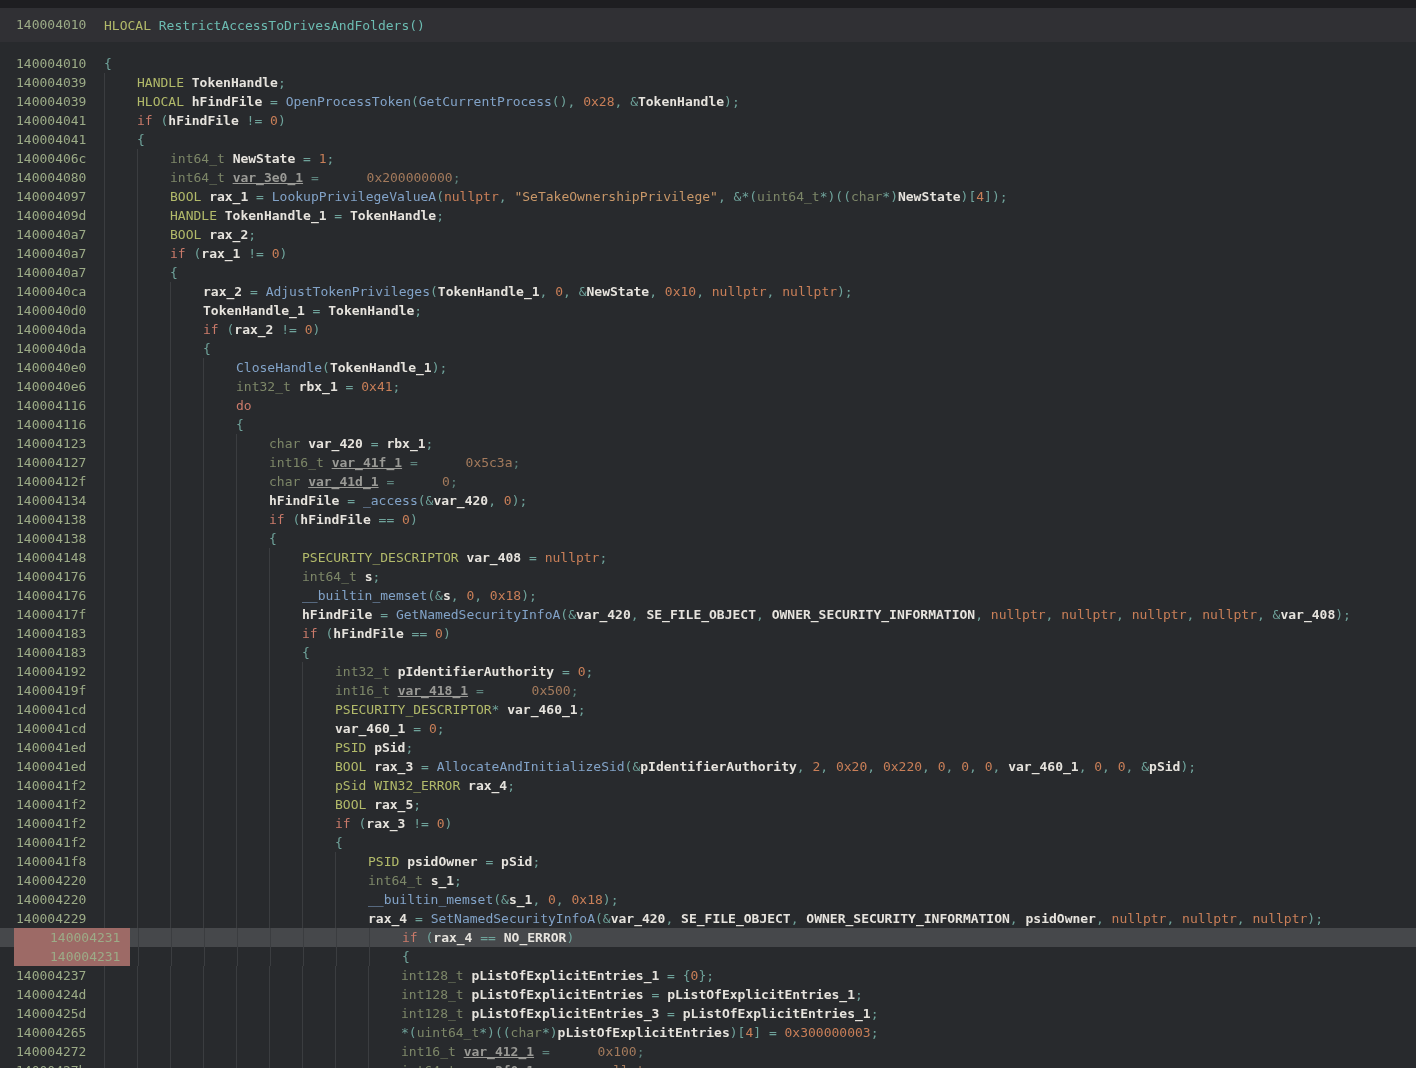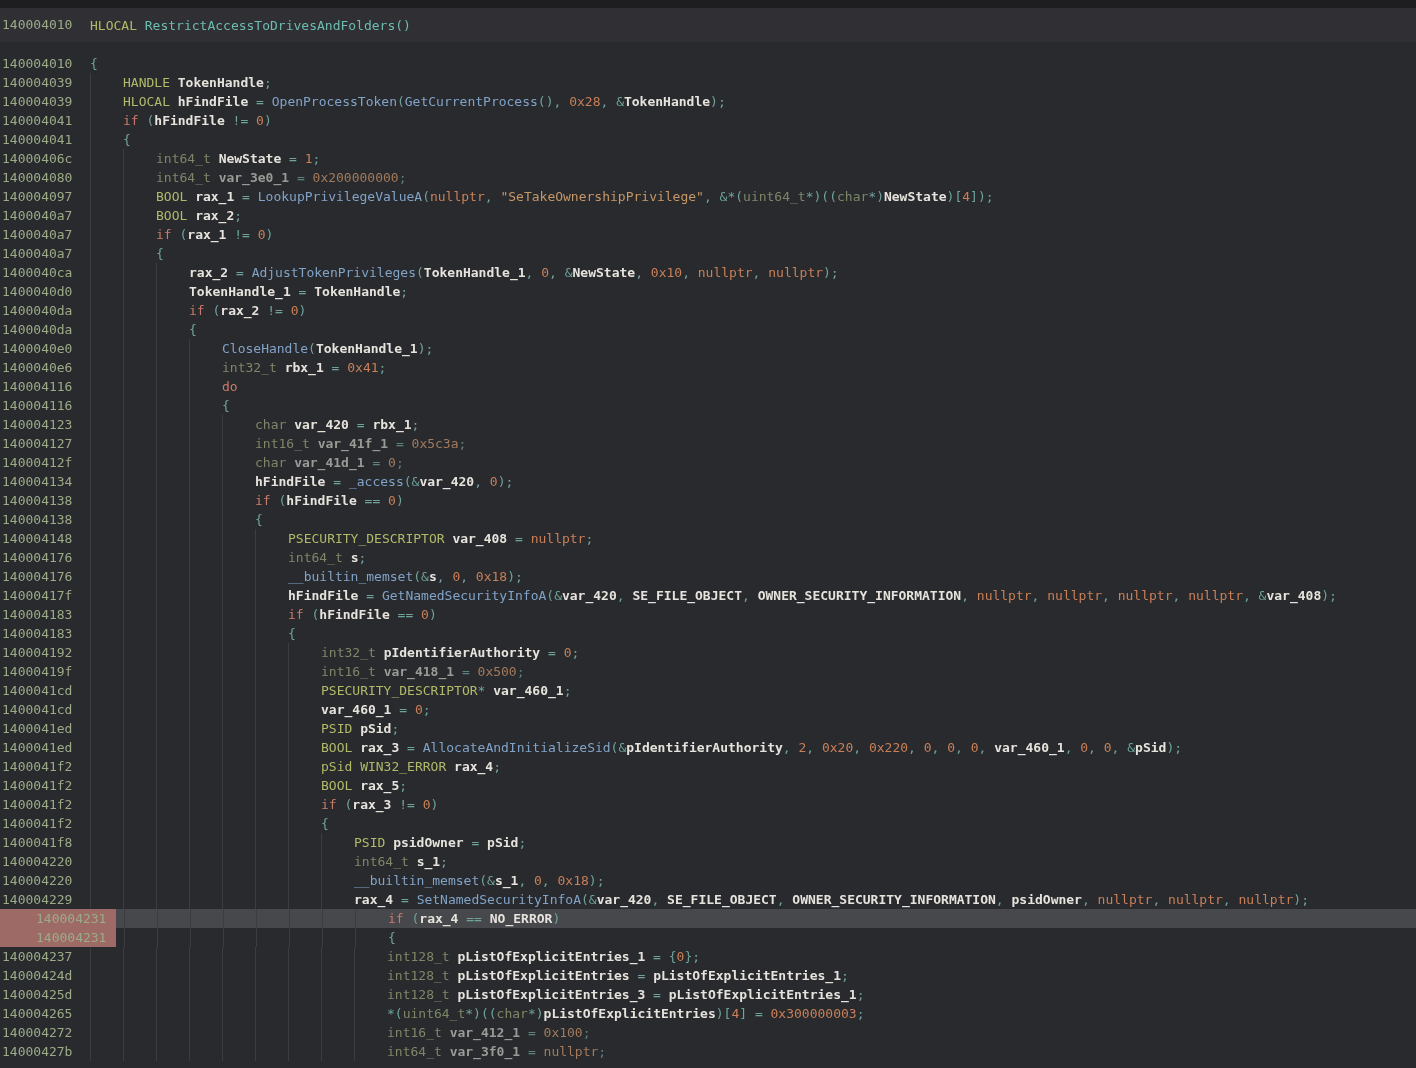--- a/index.html
+++ b/index.html
@@ -22,7 +22,7 @@
   }
   .row.hl-row{background:var(--highlight-row,#46484b);}
   .addr{
-    flex:none;width:80px;margin-left:0;padding-left:2px;
+    flex:none;width:80px;margin-left:14px;padding-left:2px;
     color:var(--addr,#9cab87);
   }
   .row .addr.hl-addr{background:var(--highlight-addr,#9d6a66);padding-left:36px;}

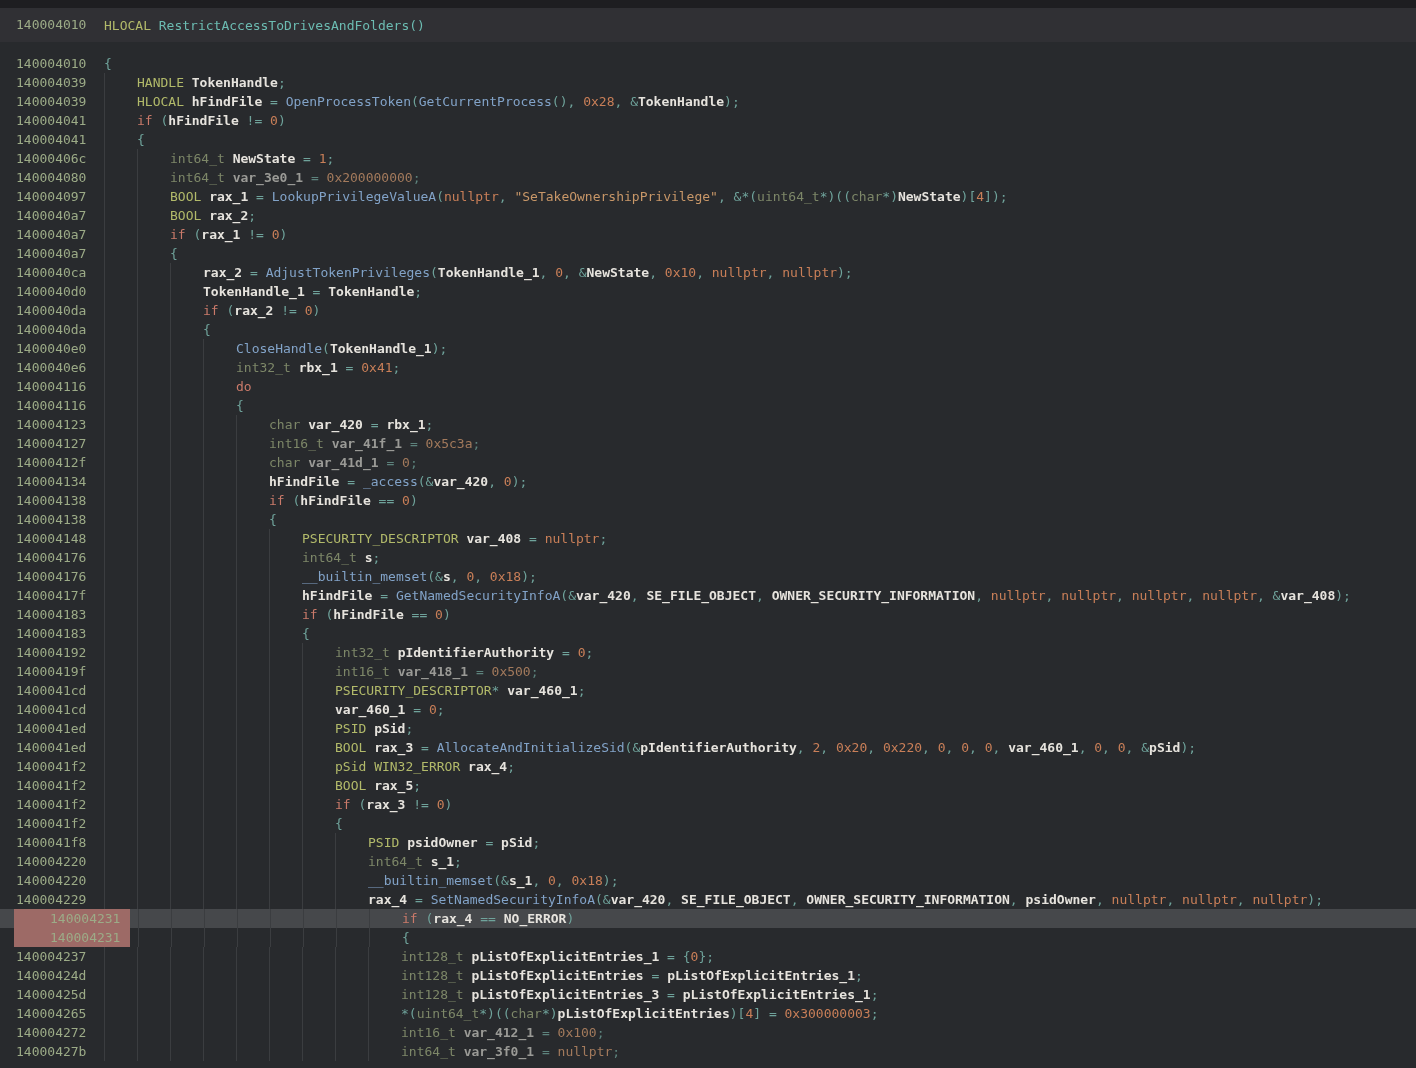--- a/index.html
+++ b/index.html
@@ -32,7 +32,7 @@
   .tk-y{color:var(--type,#b2ba6a);text-align:center;}
   .tk-Y{color:var(--type-dim,#7d8768);}
   .tk-v{color:var(--variable,#e6e3dd);font-weight:bold;}
-  .tk-V{color:var(--variable-dim,#9a9a96);font-weight:bold;}
+  .tk-V{color:var(--variable-dim,#9a9a96);font-weight:bold;text-decoration:underline;}
   .tk-f{color:var(--function,#82a3c8);}
   .tk-F{color:var(--funcname,#6cbcb2);text-align:right;}
   .tk-k{color:var(--keyword,#ca7a6a);}

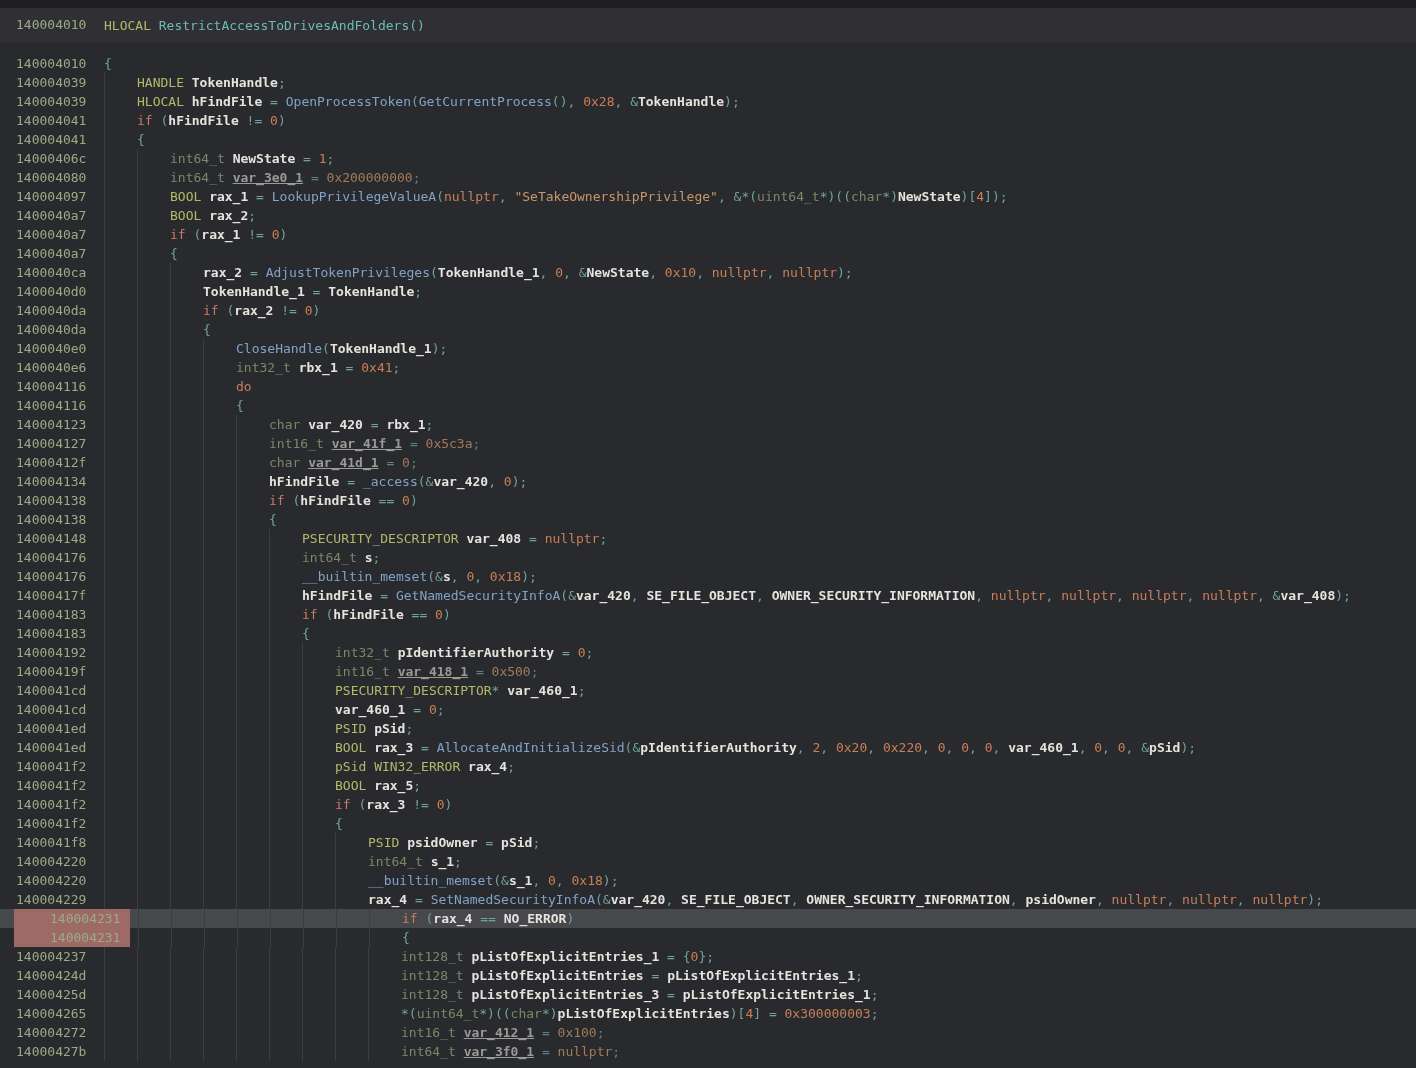--- a/index.html
+++ b/index.html
@@ -37,7 +37,7 @@
   .tk-F{color:var(--funcname,#6cbcb2);text-align:right;}
   .tk-k{color:var(--keyword,#ca7a6a);}
   .tk-n{color:var(--number,#c97f58);}
-  .tk-m{color:var(--number-dim,#a37a5c);}
+  .tk-m{color:var(--number-dim,#a37a5c);margin-left:40px;}
   .tk-s{color:var(--string,#c89768);}
   .tk-p{color:var(--punct,#6fa39b);}
   .tk-P{color:var(--punct-dim,#5d837d);}

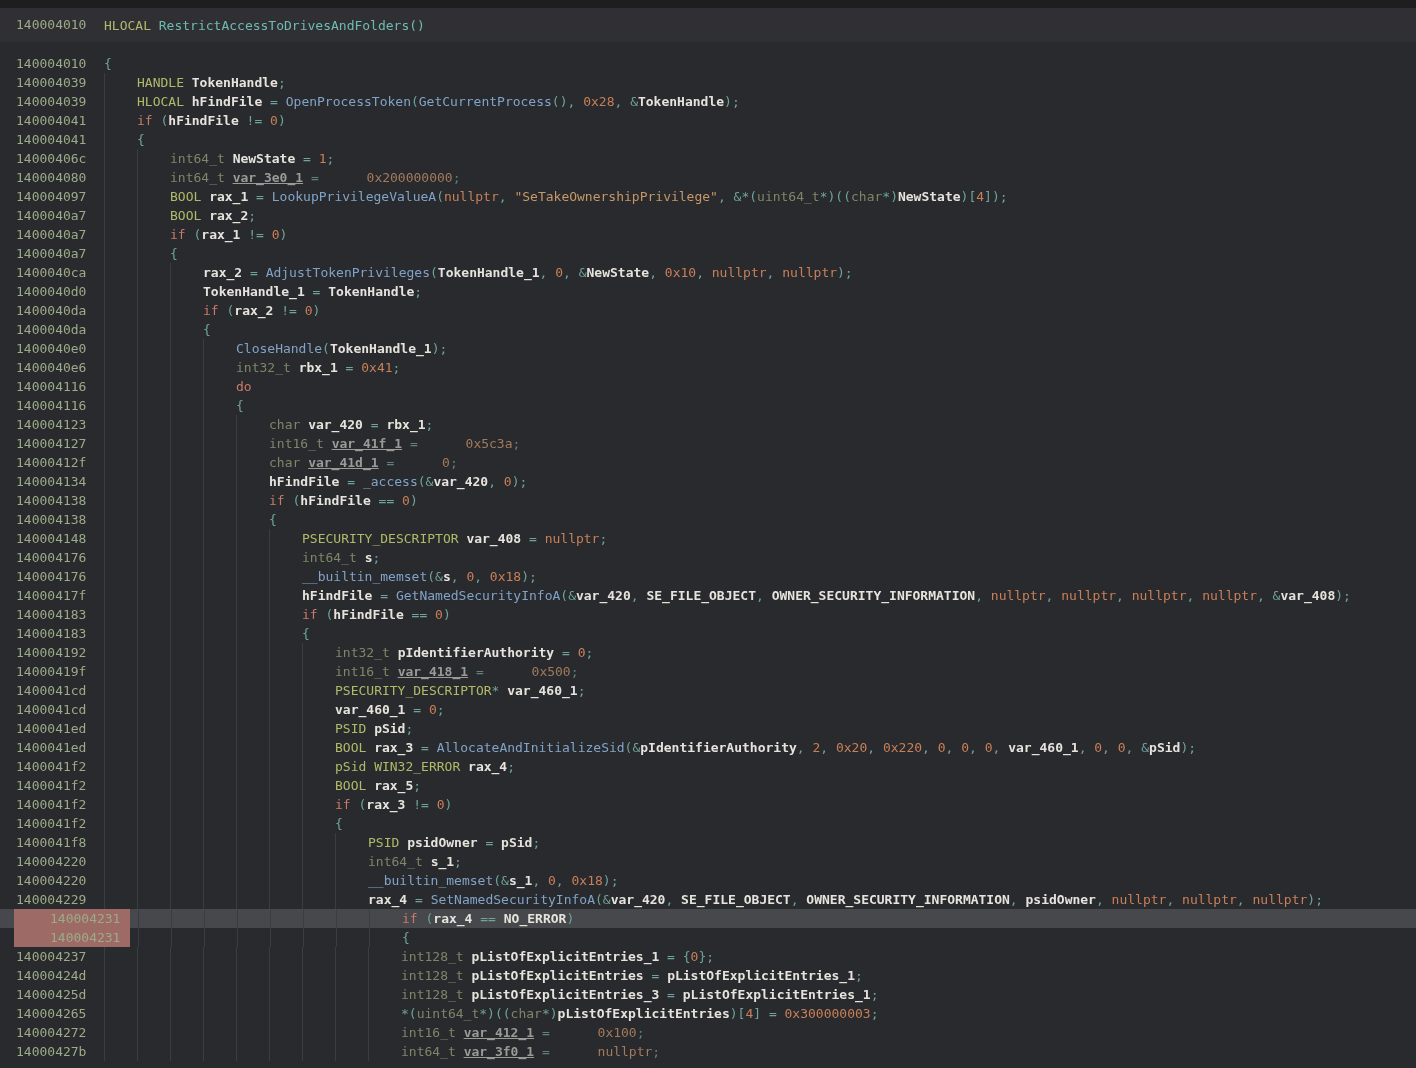--- a/index.html
+++ b/index.html
@@ -61,6 +61,7 @@
     <div class="row"><span class="addr">14000406c</span><span class="code"><span class="ind"></span><span class="ind"></span><span class="txt"><span class="tk-Y">int64_t </span><span class="tk-v">NewState</span><span class="tk-p"> = </span><span class="tk-n">1</span><span class="tk-p">;</span></span></span></div>
     <div class="row"><span class="addr">140004080</span><span class="code"><span class="ind"></span><span class="ind"></span><span class="txt"><span class="tk-Y">int64_t </span><span class="tk-V">var_3e0_1</span><span class="tk-P"> = </span><span class="tk-m">0x200000000</span><span class="tk-P">;</span></span></span></div>
     <div class="row"><span class="addr">140004097</span><span class="code"><span class="ind"></span><span class="ind"></span><span class="txt"><span class="tk-y">BOOL </span><span class="tk-v">rax_1</span><span class="tk-p"> = </span><span class="tk-f">LookupPrivilegeValueA</span><span class="tk-p">(</span><span class="tk-n">nullptr</span><span class="tk-p">, </span><span class="tk-s">"SeTakeOwnershipPrivilege"</span><span class="tk-p">, &amp;*(</span><span class="tk-Y">uint64_t</span><span class="tk-p">*)((</span><span class="tk-Y">char</span><span class="tk-p">*)</span><span class="tk-v">NewState</span><span class="tk-p">)[</span><span class="tk-n">4</span><span class="tk-p">]);</span></span></span></div>
+    <div class="row"><span class="addr">14000409d</span><span class="code"><span class="ind"></span><span class="ind"></span><span class="txt"><span class="tk-y">HANDLE </span><span class="tk-v">TokenHandle_1</span><span class="tk-p"> = </span><span class="tk-v">TokenHandle</span><span class="tk-p">;</span></span></span></div>
     <div class="row"><span class="addr">1400040a7</span><span class="code"><span class="ind"></span><span class="ind"></span><span class="txt"><span class="tk-y">BOOL </span><span class="tk-v">rax_2</span><span class="tk-p">;</span></span></span></div>
     <div class="row"><span class="addr">1400040a7</span><span class="code"><span class="ind"></span><span class="ind"></span><span class="txt"><span class="tk-k">if </span><span class="tk-p">(</span><span class="tk-v">rax_1</span><span class="tk-p"> != </span><span class="tk-n">0</span><span class="tk-p">)</span></span></span></div>
     <div class="row"><span class="addr">1400040a7</span><span class="code"><span class="ind"></span><span class="ind"></span><span class="txt"><span class="tk-p">{</span></span></span></div>

